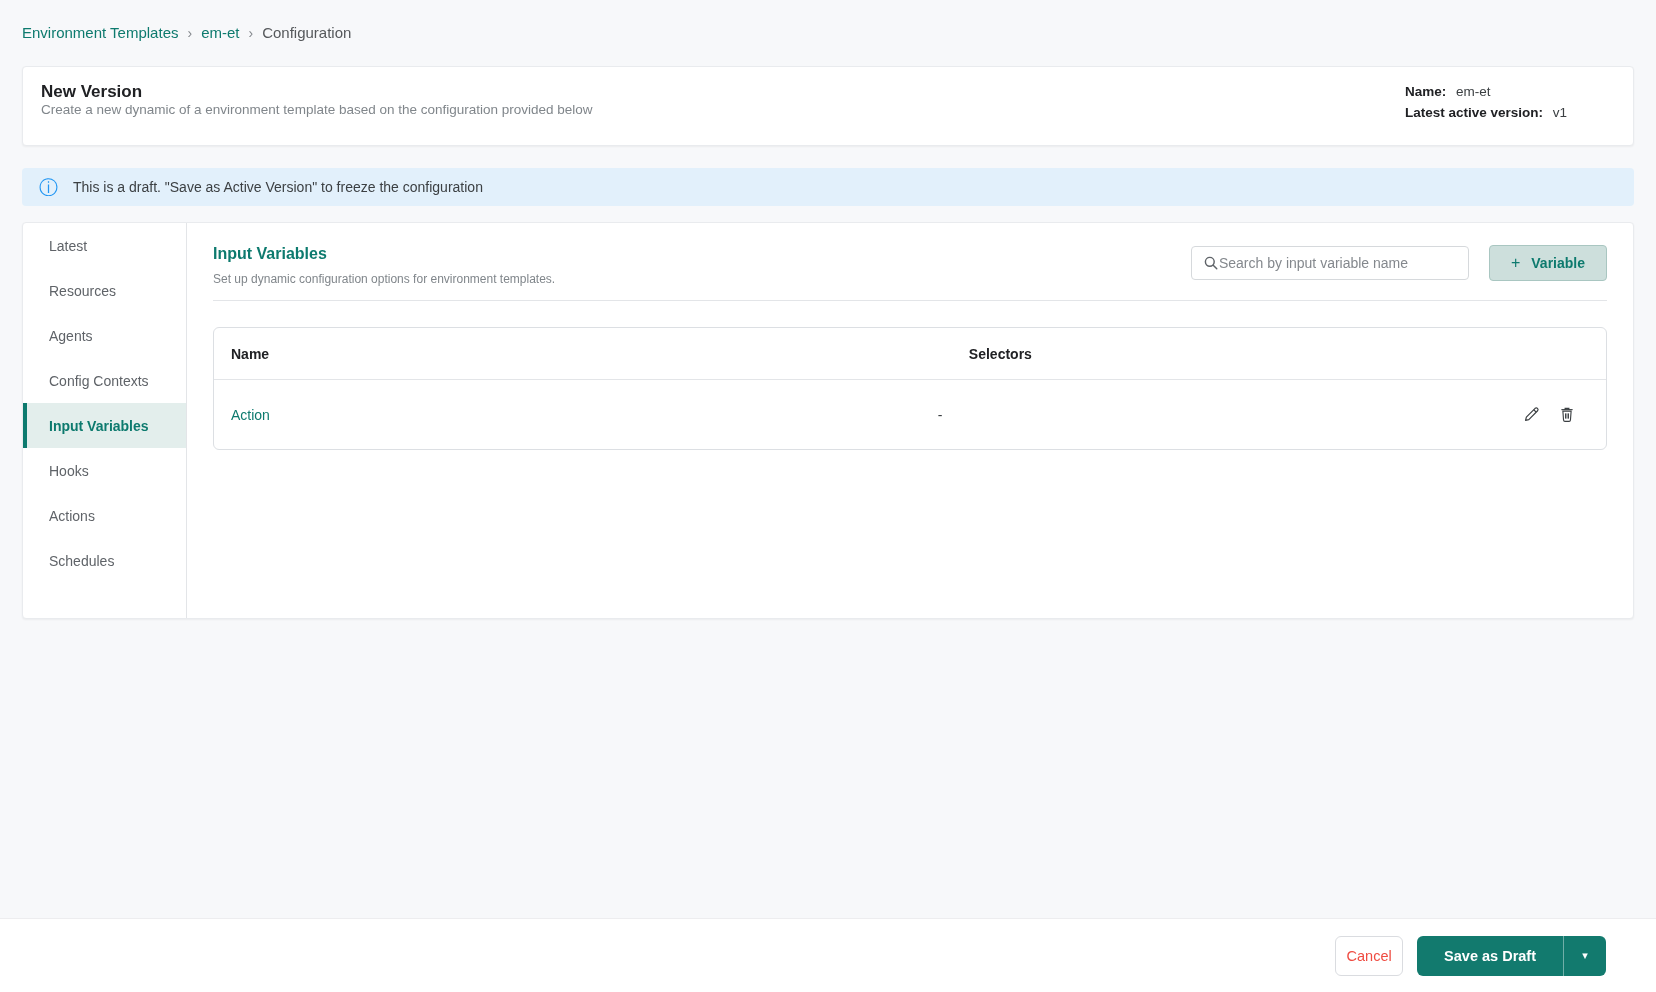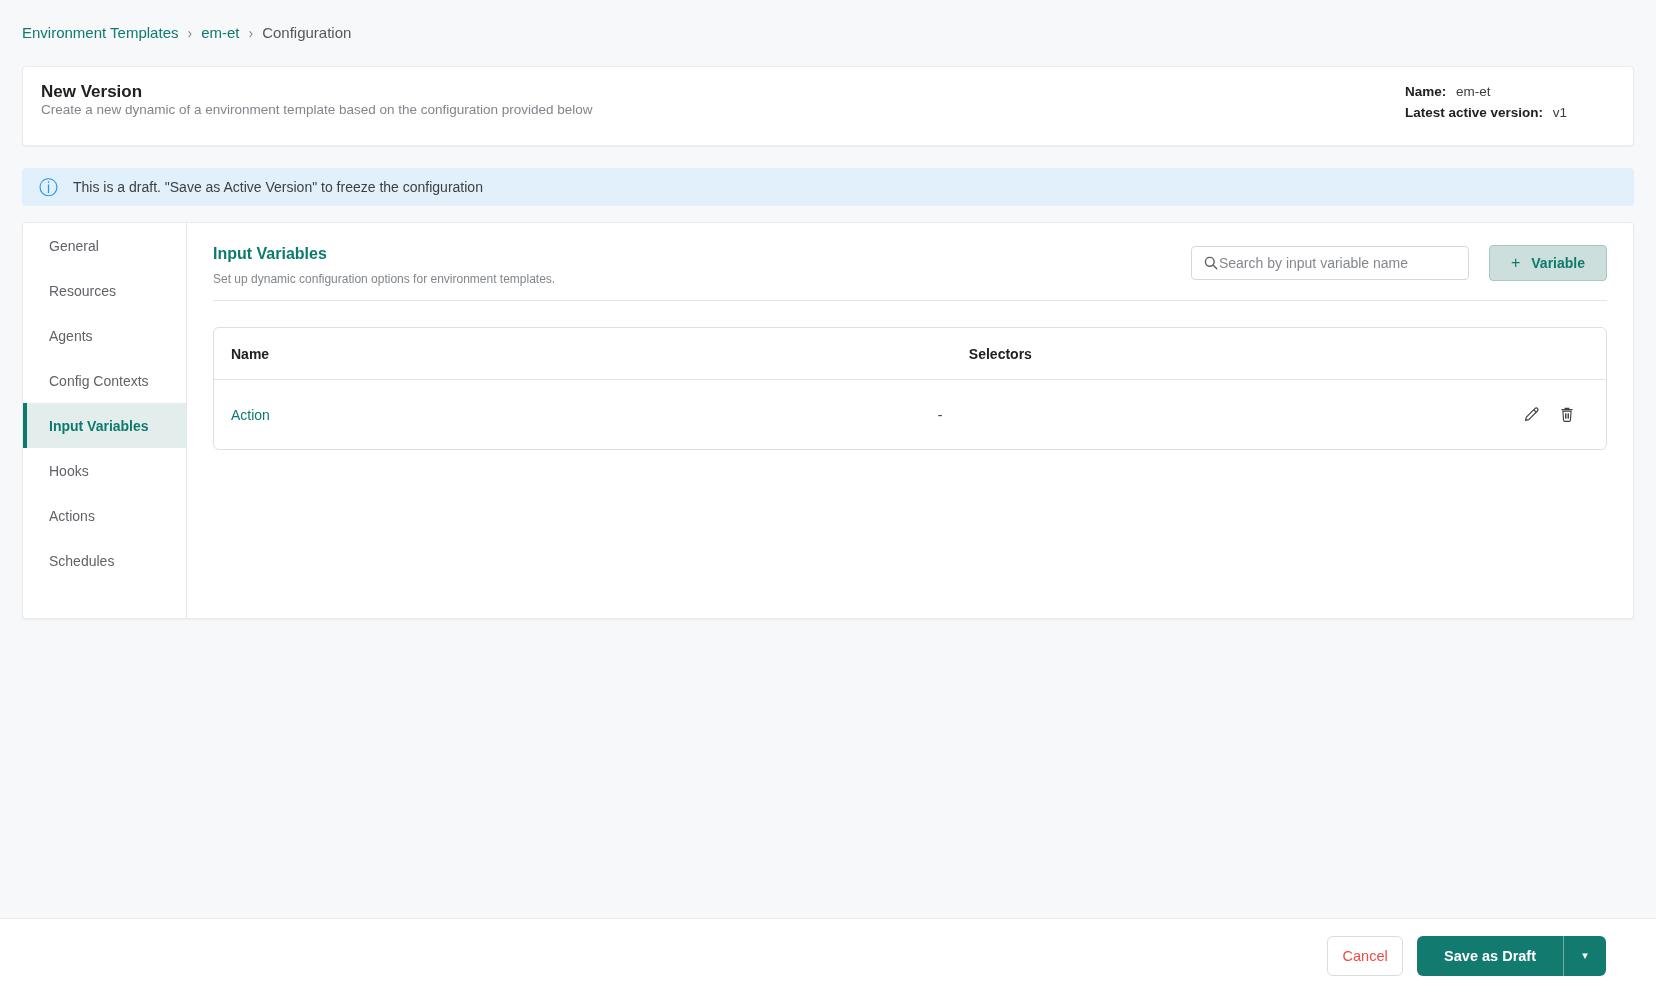--- a/index.html
+++ b/index.html
@@ -150,7 +150,7 @@
   <section class="main-card">
 
     <div class="side-tabs">
-      <div class="item">General</div>
+      <div class="item">Latest</div>
       <div class="item">Resources</div>
       <div class="item">Agents</div>
       <div class="item">Config Contexts</div>

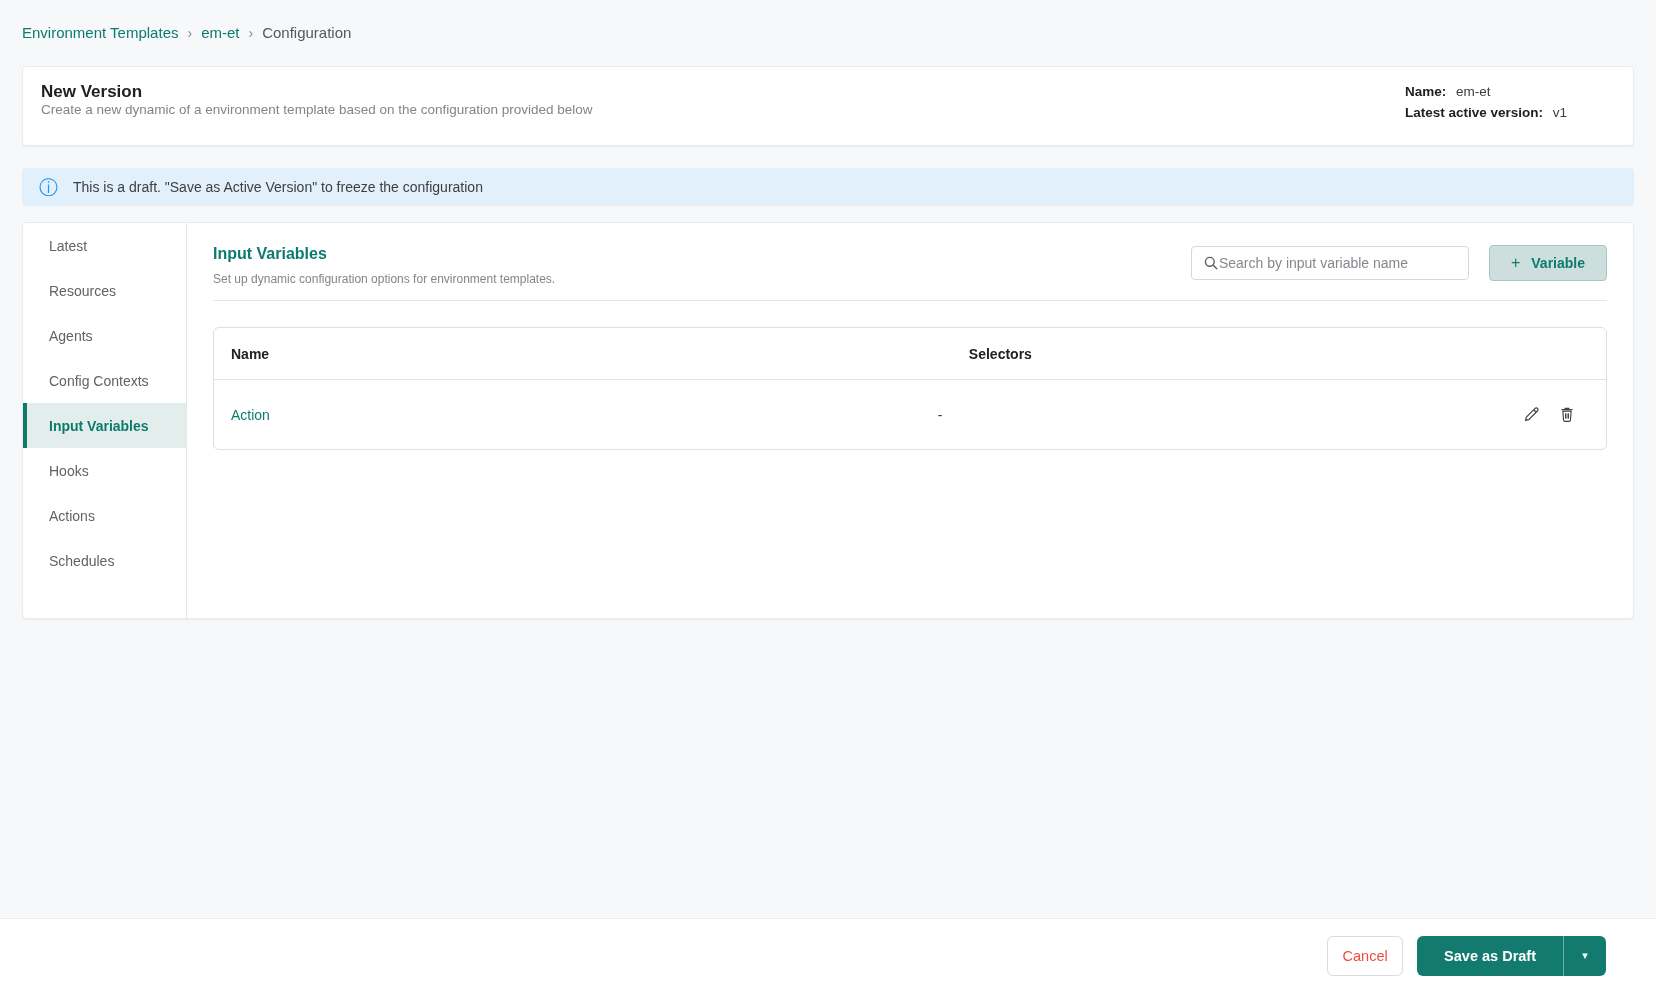--- a/index.html
+++ b/index.html
@@ -98,7 +98,7 @@
     display: flex; align-items: center; justify-content: flex-end; gap: 14px; padding-right: 50px;
   }
   .cancel-btn {
-    width: 76px; height: 40px; background: #fff; border: 1px solid #dadce0; border-radius: 6px;
+    width: 68px; height: 40px; background: #fff; border: 1px solid #dadce0; border-radius: 6px;
     color: #ef4b41; font-size: 14.5px; font-family: inherit; cursor: pointer;
   }
   .save-group { display: flex; height: 40px; border-radius: 6px; overflow: hidden; background: #127a6e; }

